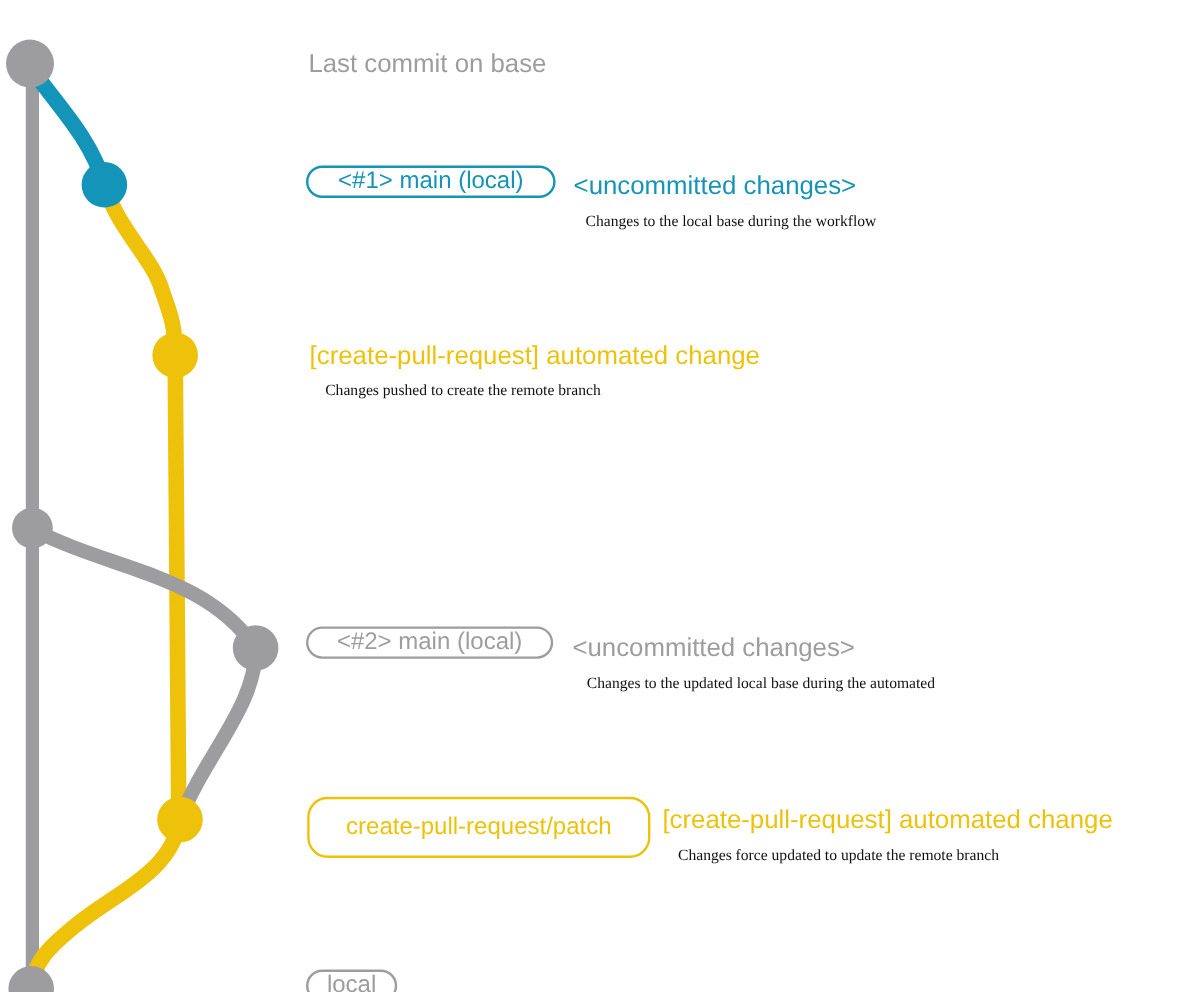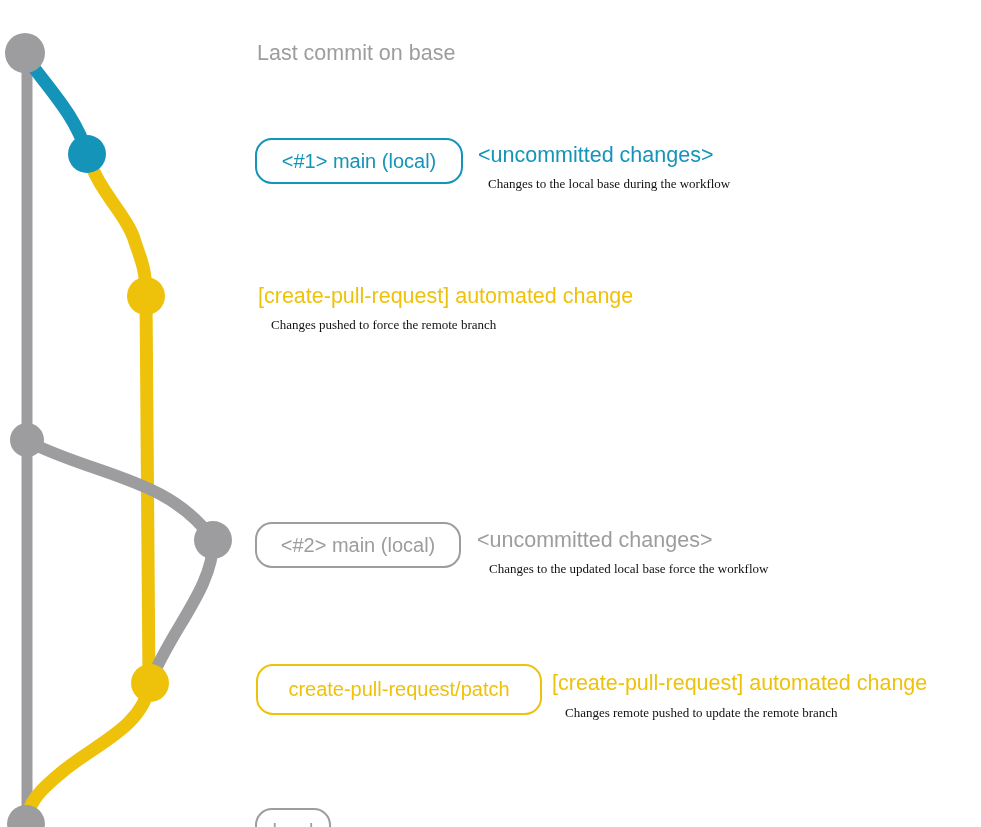--- a/index.html
+++ b/index.html
@@ -21,7 +21,7 @@
             font-size:13px;line-height:21px;color:var(--ink);}
   .badge{position:absolute;display:flex;align-items:center;justify-content:center;
          box-sizing:border-box;border:2px solid;border-radius:17px;font-size:20px;
-         height:46px;padding:0 12px;background:var(--bg);white-space:nowrap;}
+         height:27px;padding:0 12px;background:var(--bg);white-space:nowrap;}
   .badge.teal-b{border-color:var(--teal);color:var(--teal);}
   .badge.gray-b{border-color:var(--gray);color:var(--gray);}
   .badge.yellow-b{border-color:var(--yellow);color:var(--yellow);}

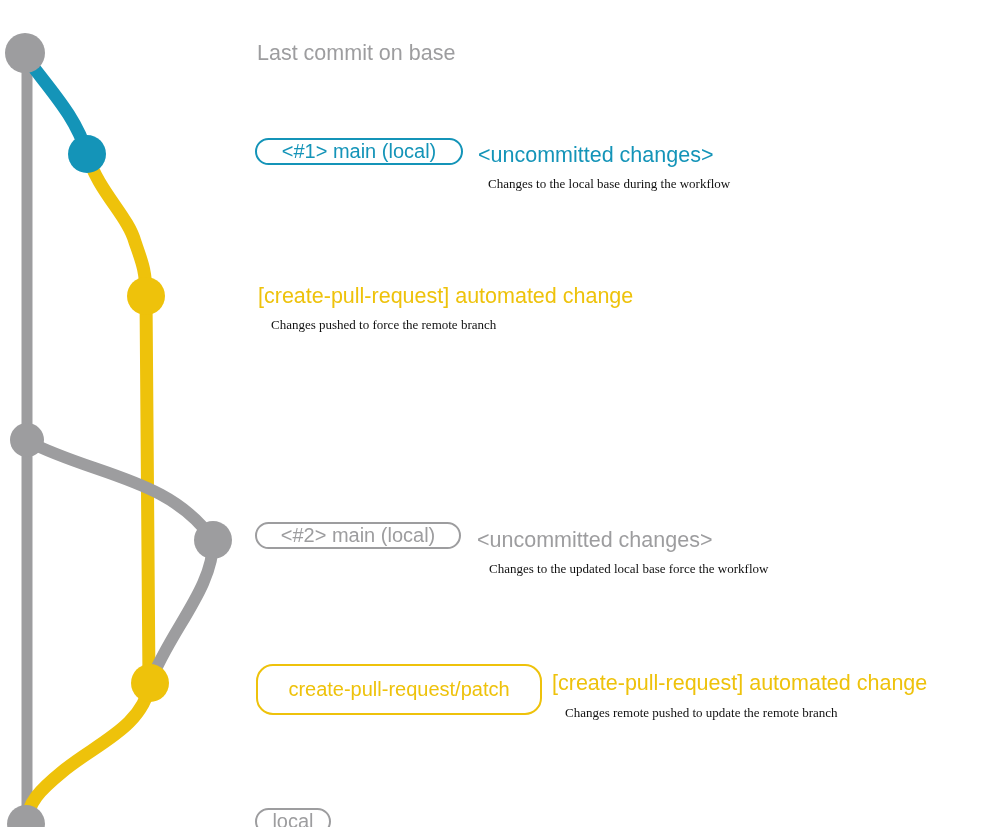--- a/index.html
+++ b/index.html
@@ -57,7 +57,7 @@
   <div class="subtitle" style="left:488px;top:145px;">Changes to the local base during the workflow</div>
 
   <div class="label title-sans yellow-t" style="left:258px;top:255px;">[create-pull-request] automated change</div>
-  <div class="subtitle" style="left:271px;top:286px;">Changes pushed to force the remote branch</div>
+  <div class="subtitle" style="left:271px;top:286px;">Changes pushed to create the remote branch</div>
 
 
   <div class="badge gray-b" style="left:255px;top:494px;min-width:206px;">&lt;#2&gt; main (local)</div>

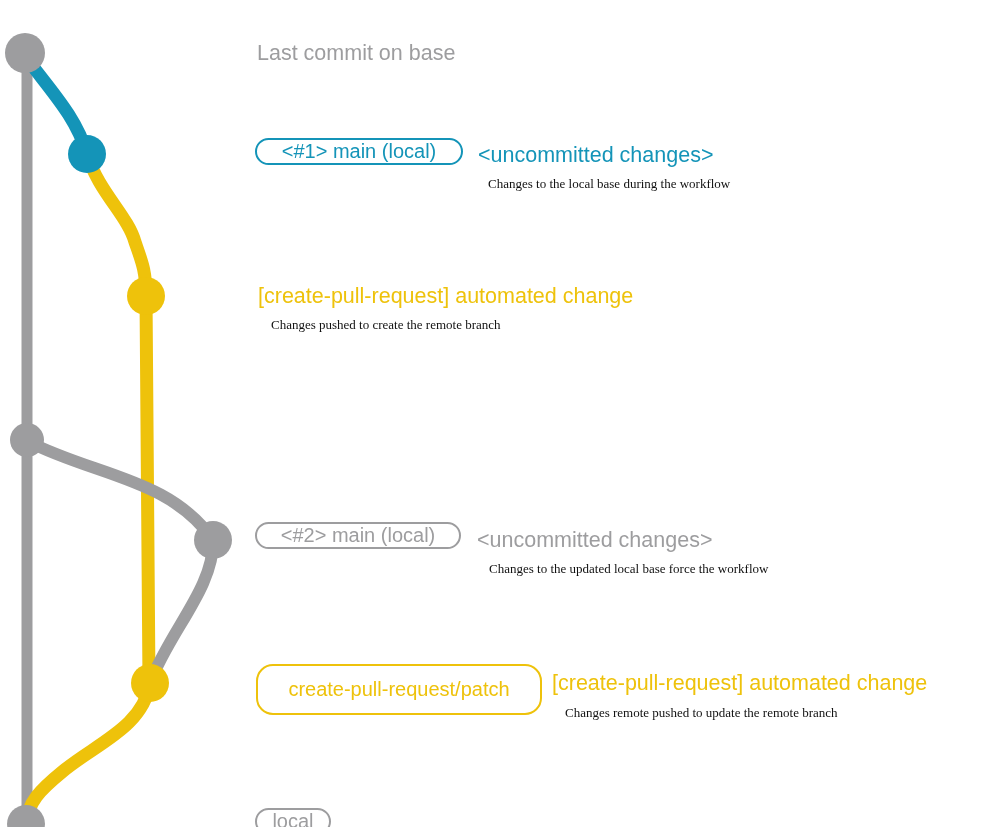--- a/index.html
+++ b/index.html
@@ -62,7 +62,7 @@
 
   <div class="badge gray-b" style="left:255px;top:494px;min-width:206px;">&lt;#2&gt; main (local)</div>
   <div class="label title-sans gray-t" style="left:477px;top:499px;">&lt;uncommitted changes&gt;</div>
-  <div class="subtitle" style="left:489px;top:530px;">Changes to the updated local base force the workflow</div>
+  <div class="subtitle" style="left:489px;top:530px;">Changes to the updated local base during the automated</div>
 
   <div class="badge yellow-b" style="left:256px;top:636px;min-width:286px;height:51px;">create-pull-request/patch</div>
   <div class="label title-sans yellow-t" style="left:552px;top:642px;">[create-pull-request] automated change</div>

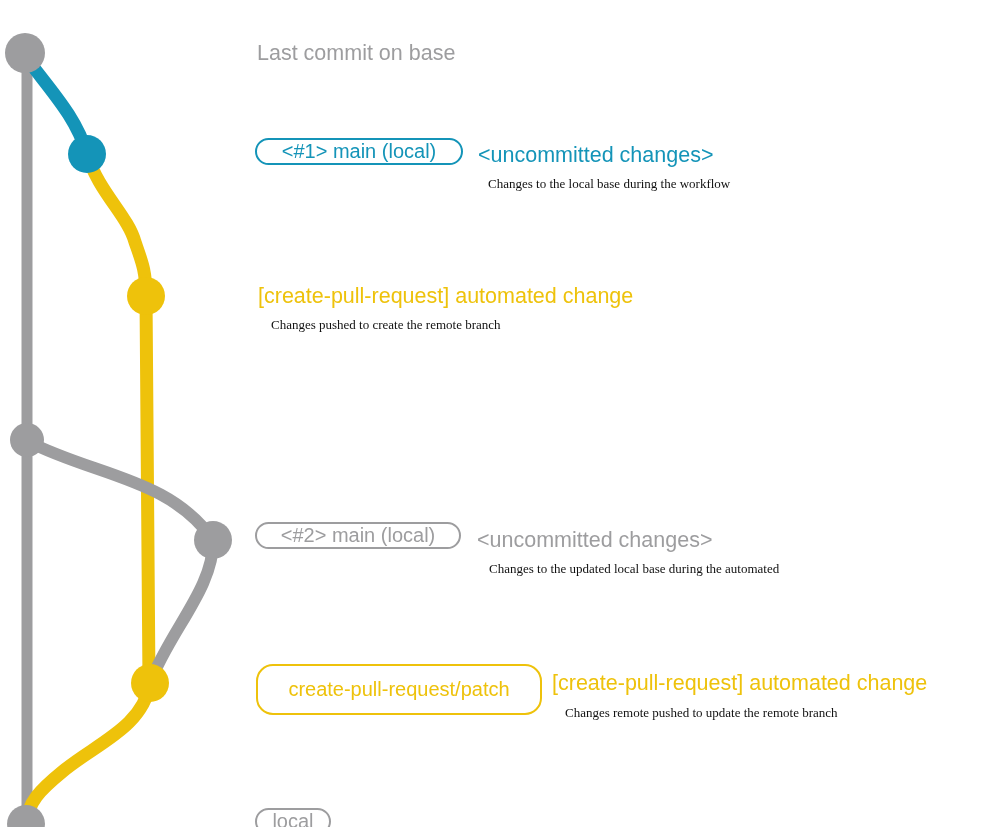--- a/index.html
+++ b/index.html
@@ -66,7 +66,7 @@
 
   <div class="badge yellow-b" style="left:256px;top:636px;min-width:286px;height:51px;">create-pull-request/patch</div>
   <div class="label title-sans yellow-t" style="left:552px;top:642px;">[create-pull-request] automated change</div>
-  <div class="subtitle" style="left:565px;top:674px;">Changes remote pushed to update the remote branch</div>
+  <div class="subtitle" style="left:565px;top:674px;">Changes force updated to update the remote branch</div>
 
   <div class="badge gray-b" style="left:255px;top:780px;min-width:76px;">local</div>
 

